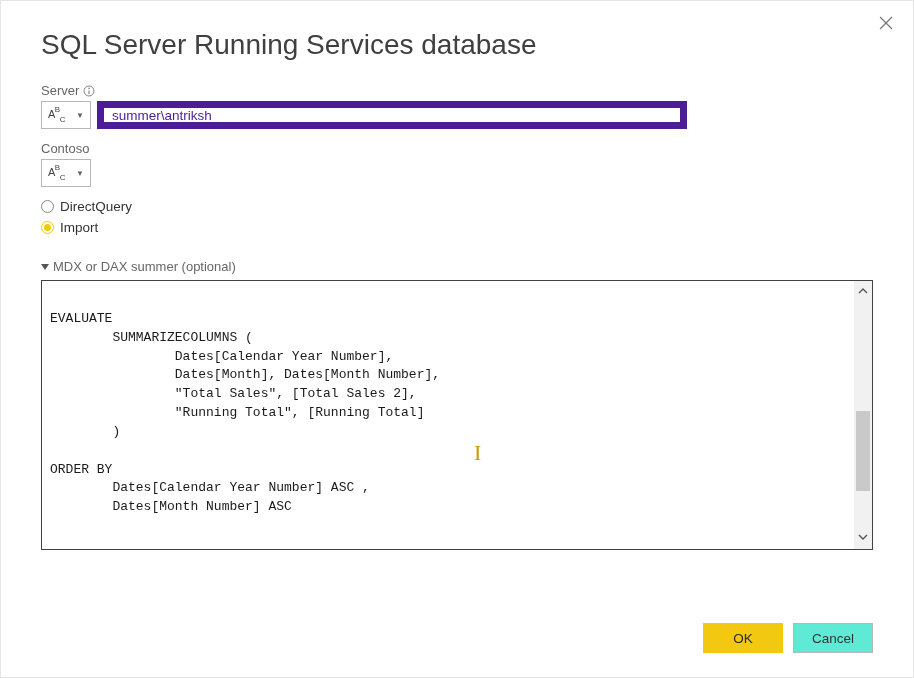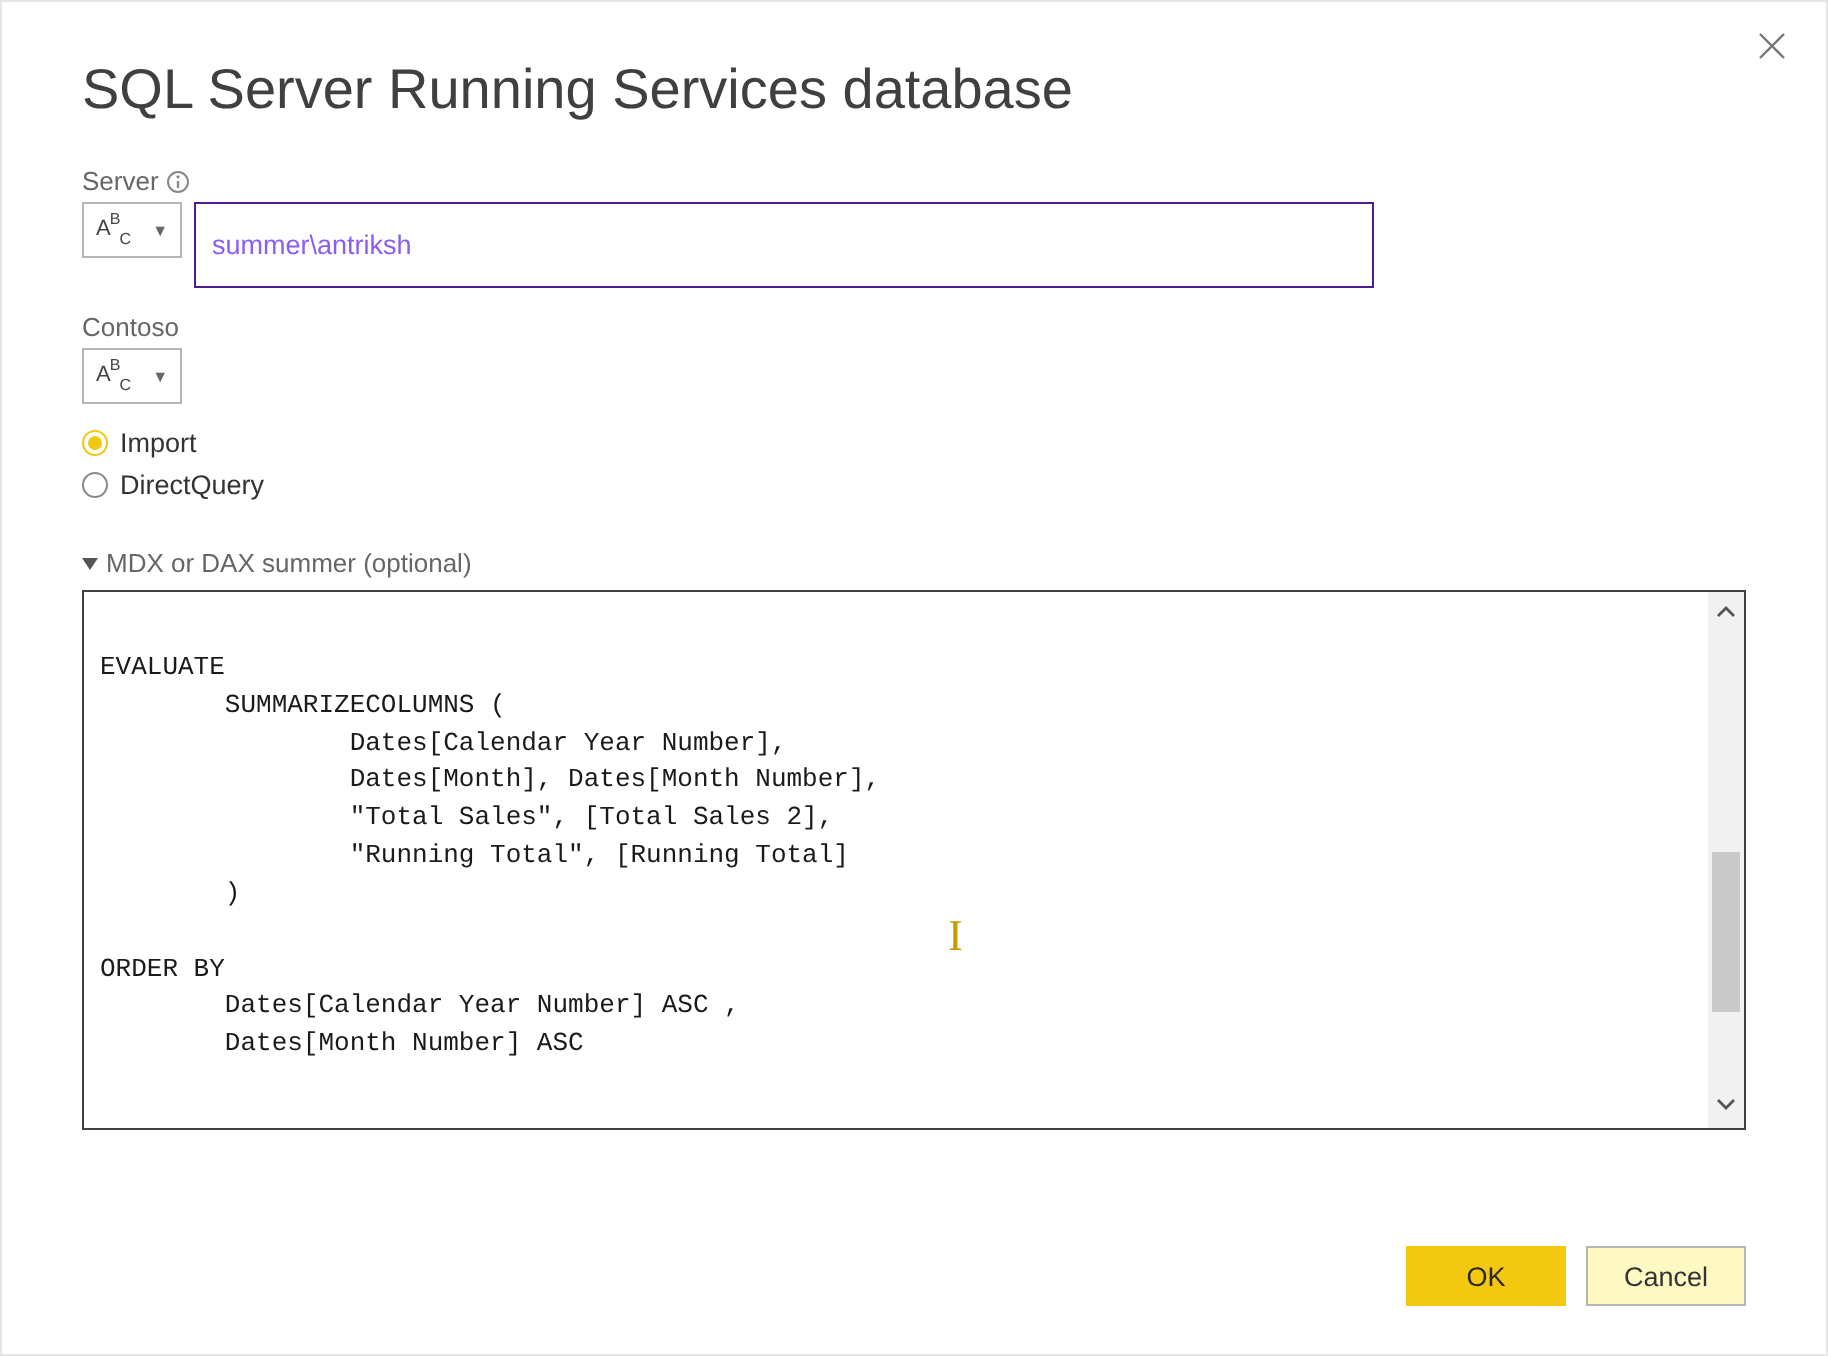--- a/index.html
+++ b/index.html
@@ -83,11 +83,11 @@
     .text-input {
       flex: 1;
       max-width: 590px;
-      height: 43px;
-      border: 1px solid #4c1d95;
+      height: 28px;
+      border: 7px solid #4c1d95;
       padding: 0 8px;
       font-size: 13.5px;
-      color: #8b5cf6;
+      color: #4c1d95;
       font-family: inherit;
       outline: none;
     }

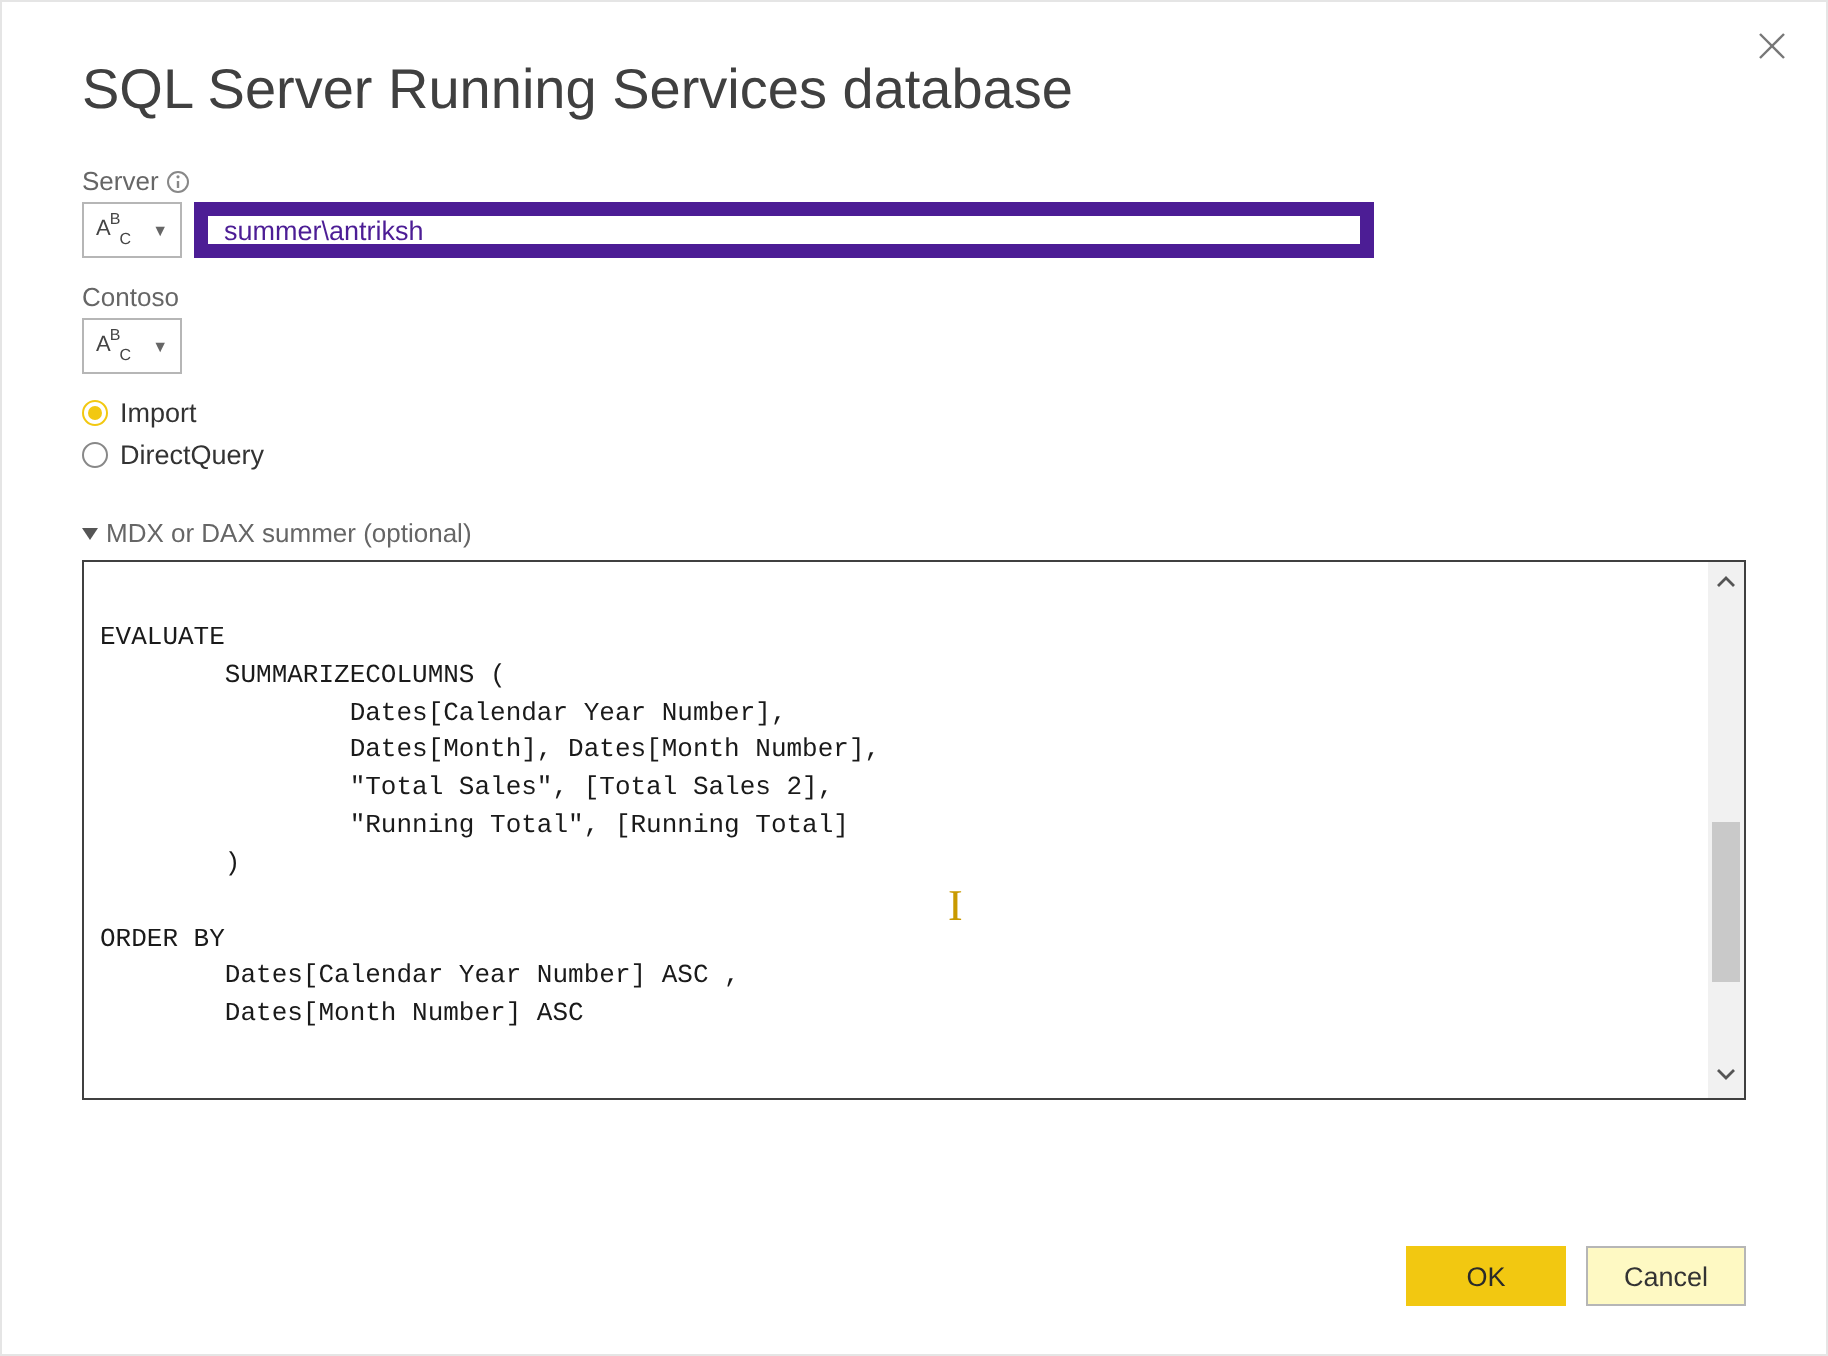--- a/index.html
+++ b/index.html
@@ -270,14 +270,14 @@
 
   <div class="radio-group">
     <div class="radio-row">
+      <span class="radio-outer"></span>
+      <span>DirectQuery</span>
+    </div>
+    <div class="radio-row">
       <span class="radio-outer selected">
           <span class="radio-inner"></span>
         </span>
       <span>Import</span>
-    </div>
-    <div class="radio-row">
-      <span class="radio-outer"></span>
-      <span>DirectQuery</span>
     </div>
   </div>
 

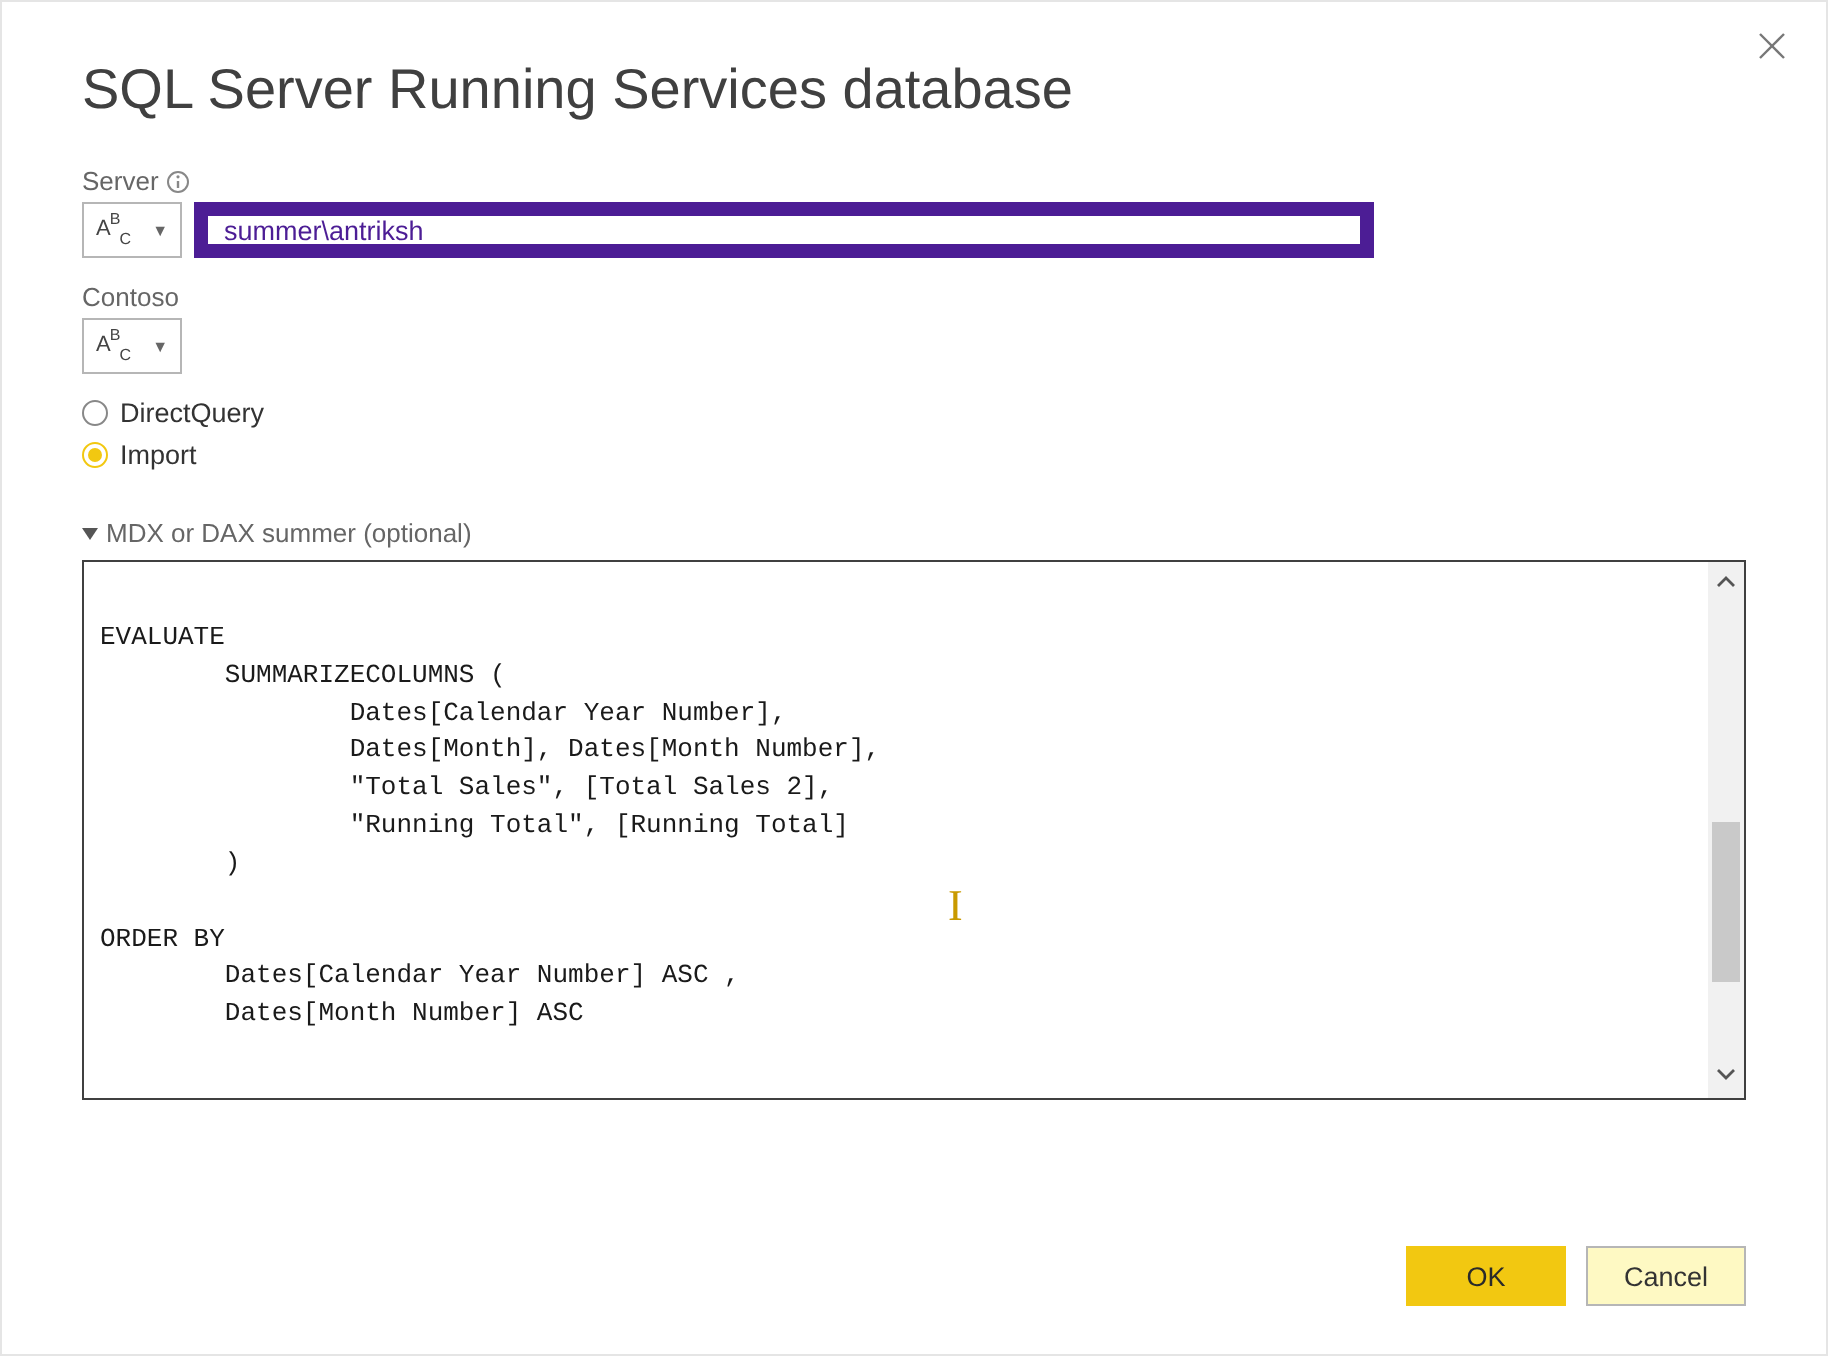--- a/index.html
+++ b/index.html
@@ -205,7 +205,7 @@
       height: 30px;
       font-size: 13.5px;
       border: 1px solid #b6b6b6;
-      background: #fef9c3;
+      background: #5eead4;
       color: #333;
       cursor: pointer;
       display: inline-flex;

